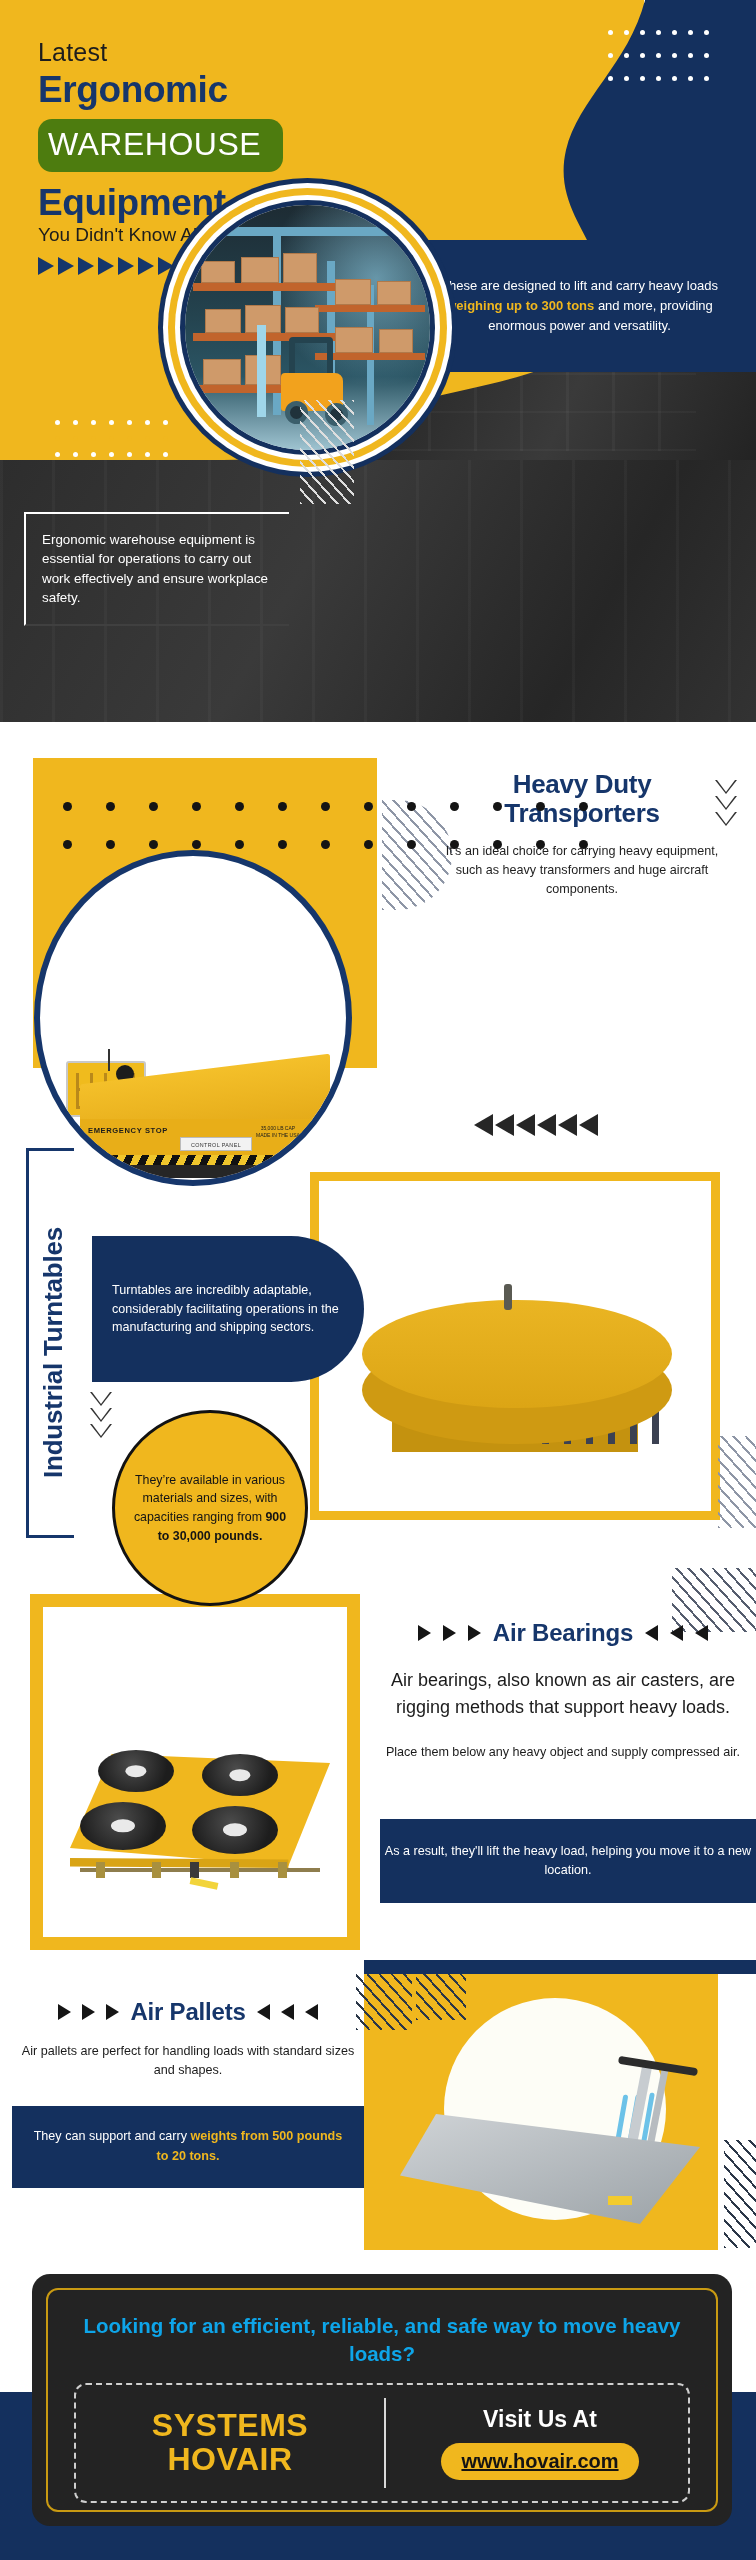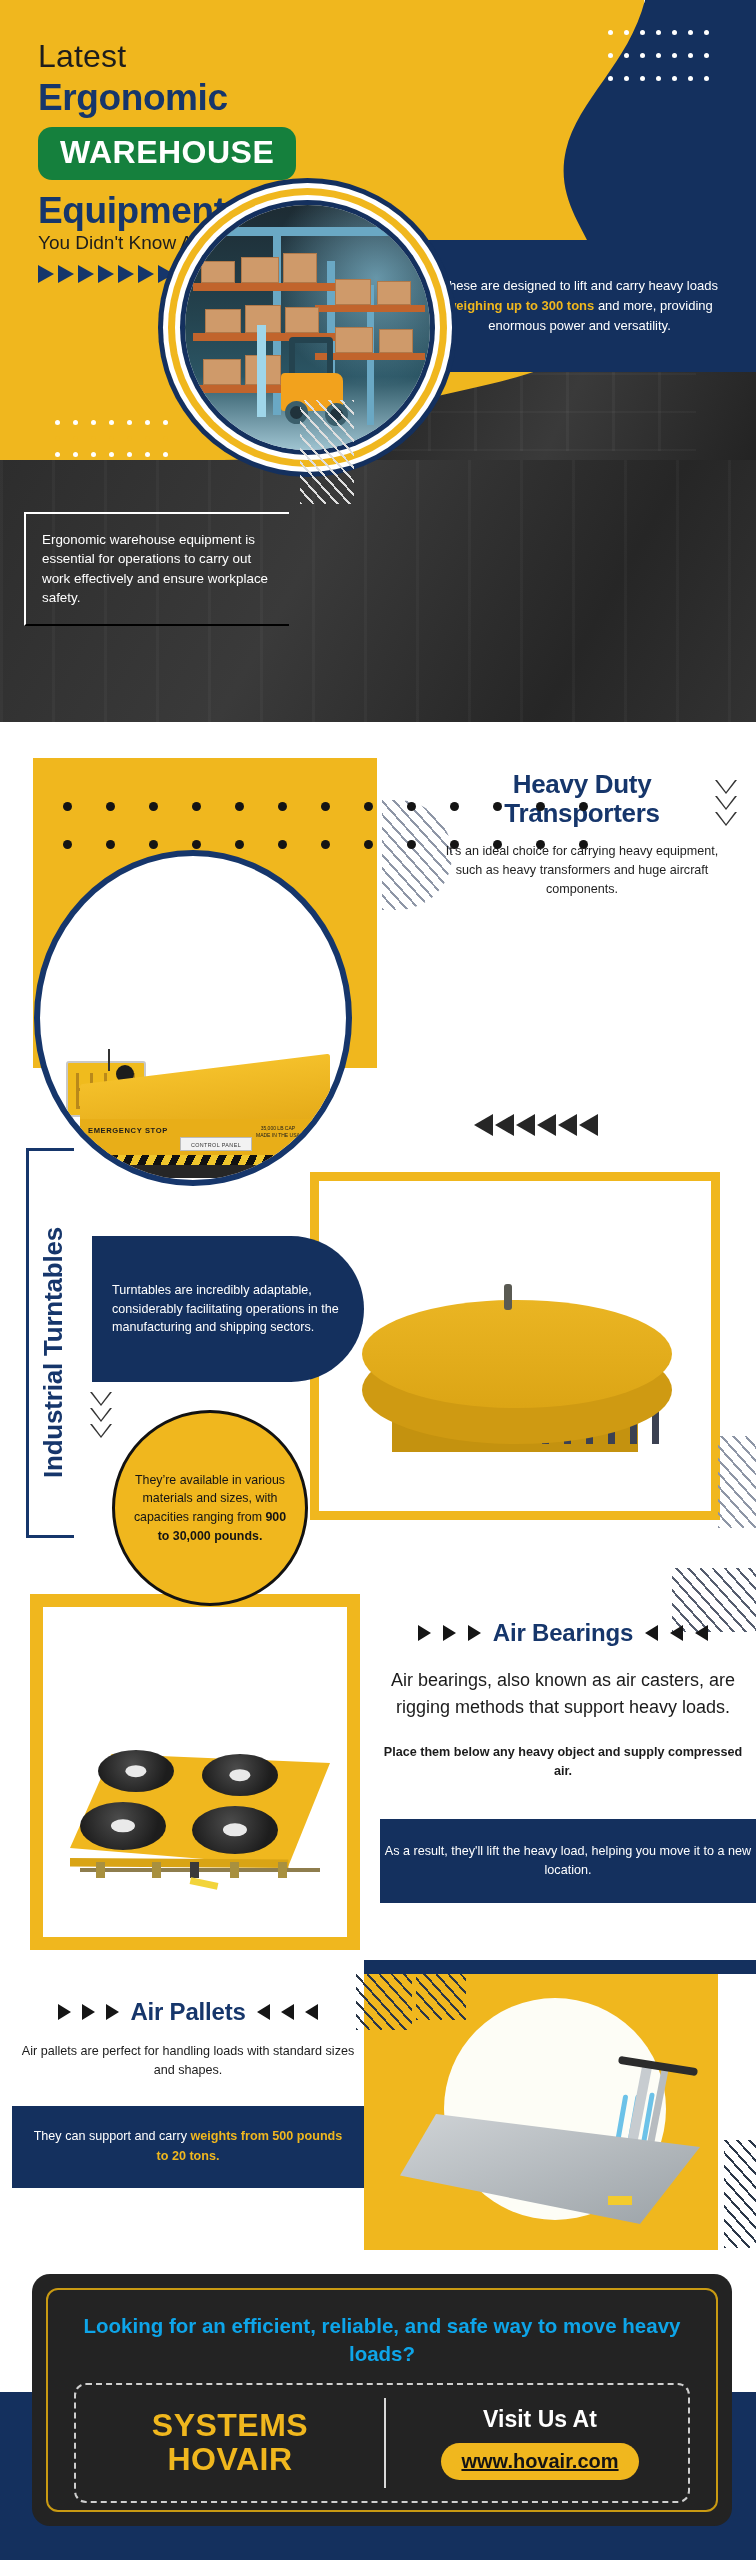--- a/index.html
+++ b/index.html
@@ -39,7 +39,7 @@
     border-right:6px solid #fff;
   }
   .hero-title-wrap{ position:absolute; left:38px; top:38px; width:420px; z-index:6; }
-  .t-latest{ font-size:32px; color:#1d1d1d; letter-spacing:.2px; font-weight:400; }
+  .t-latest{ font-size:25px; color:#1d1d1d; letter-spacing:.2px; font-weight:400; }
   .t-ergo{ font-size:37px; font-weight:bold; color:#16366b; margin-top:2px; letter-spacing:-.4px; }
   .t-ware-pill{
     display:inline-block; background:#15803d; color:#fff; font-weight:bold;

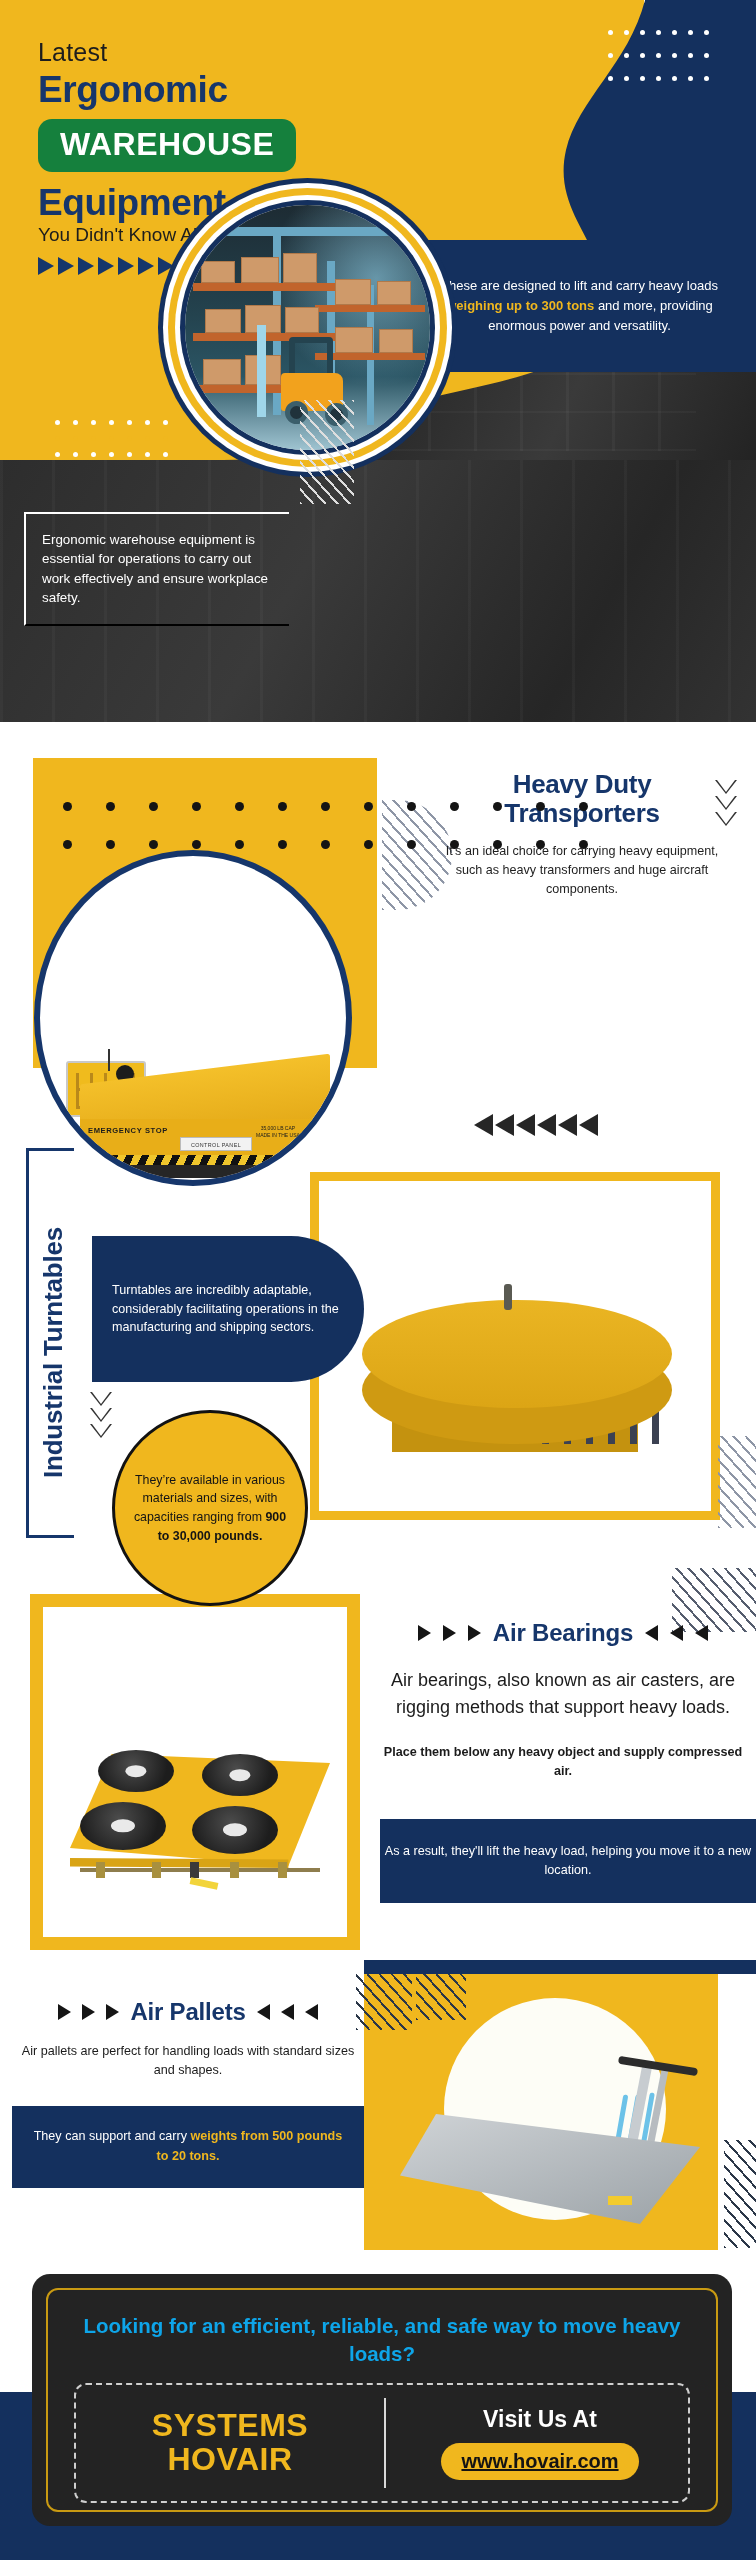--- a/index.html
+++ b/index.html
@@ -42,8 +42,8 @@
   .t-latest{ font-size:25px; color:#1d1d1d; letter-spacing:.2px; font-weight:400; }
   .t-ergo{ font-size:37px; font-weight:bold; color:#16366b; margin-top:2px; letter-spacing:-.4px; }
   .t-ware-pill{
-    display:inline-block; background:#15803d; color:#fff; font-weight:bold;
-    font-size:32px; letter-spacing:.5px; padding:7px 22px 9px 22px;
+    display:inline-block; background:#4d7c0f; color:#fff; font-weight:normal;
+    font-size:32px; letter-spacing:.5px; padding:7px 22px 9px 10px;
     border-radius:14px; margin-top:8px;
   }
   .t-equip{ font-size:37px; font-weight:bold; color:#16366b; margin-top:10px; letter-spacing:-.4px; }

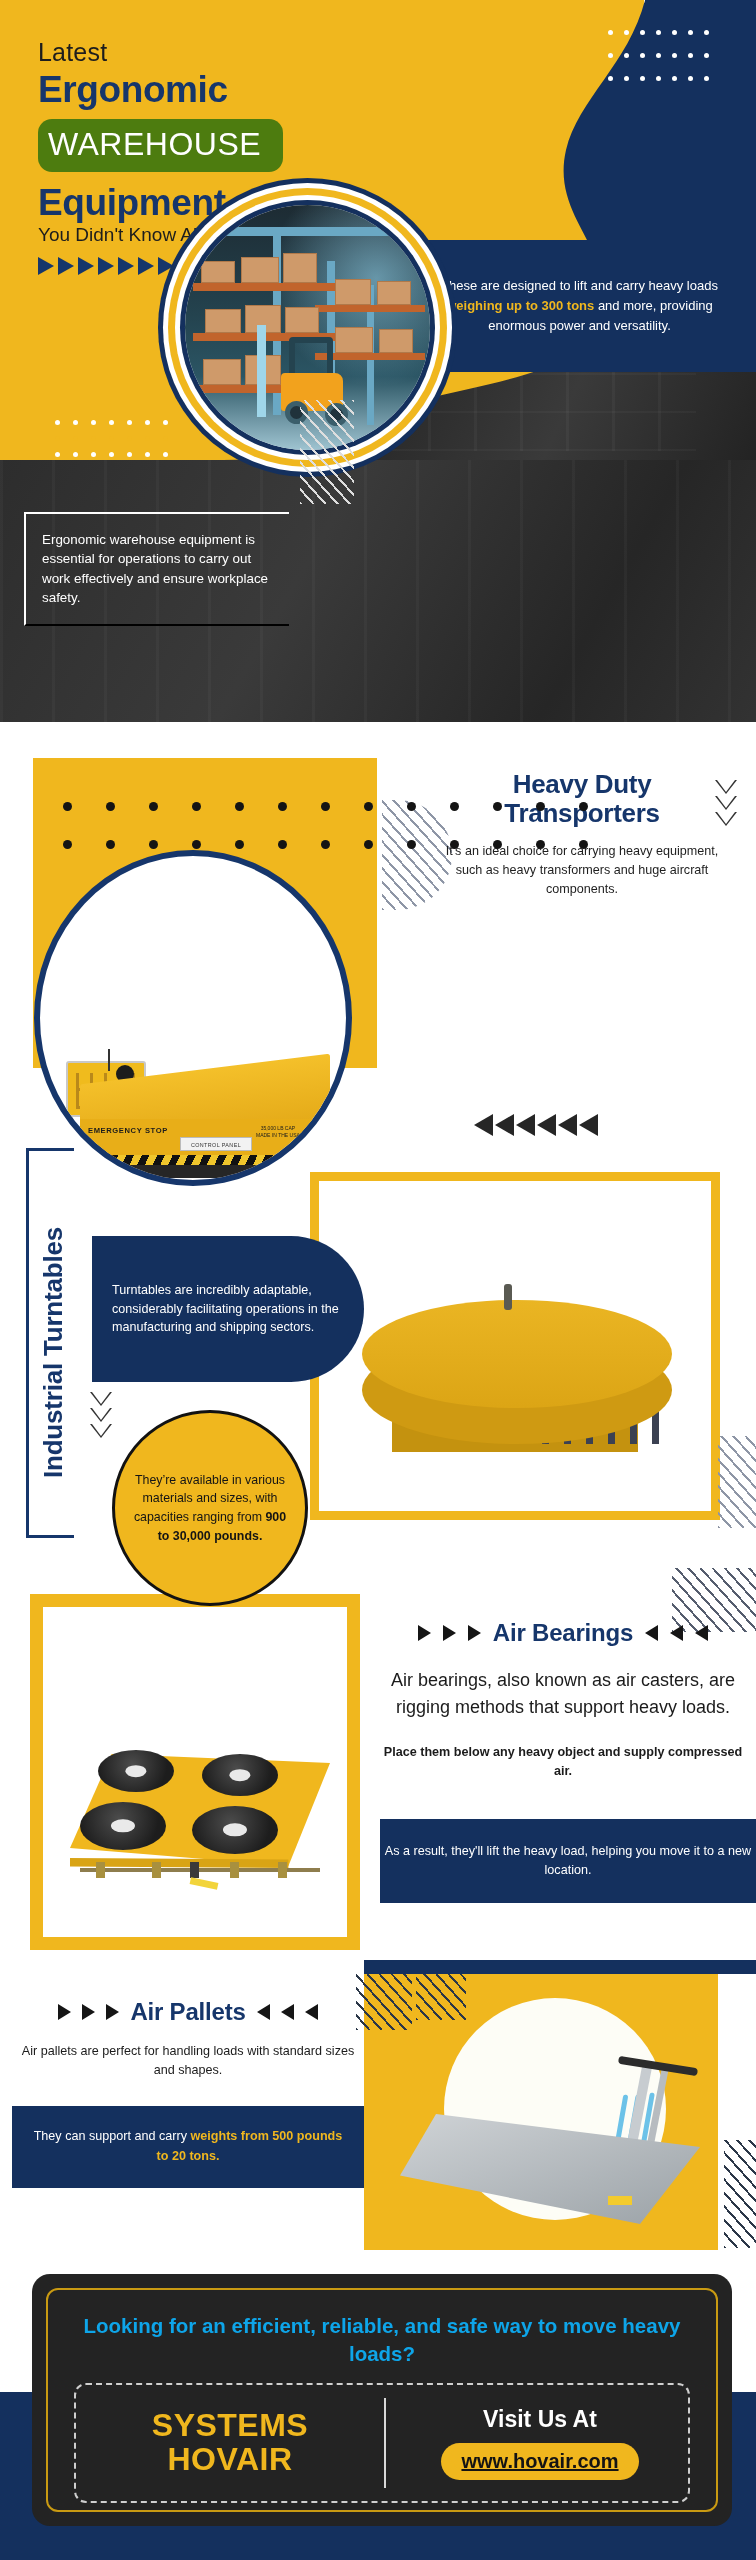--- a/index.html
+++ b/index.html
@@ -81,7 +81,7 @@
 
   .hero-intro{
     position:absolute; left:24px; top:512px; width:265px; z-index:9;
-    border-left:2px solid #ffffff; border-top:2px solid #ffffff; border-bottom:2px solid #000000;
+    border-left:2px solid #ffffff; border-top:2px solid #ffffff; border-bottom:2px solid #404040;
     padding:16px 14px 16px 16px;
   }
   .hero-intro p{ color:#fff; font-size:13.4px; line-height:1.45; }

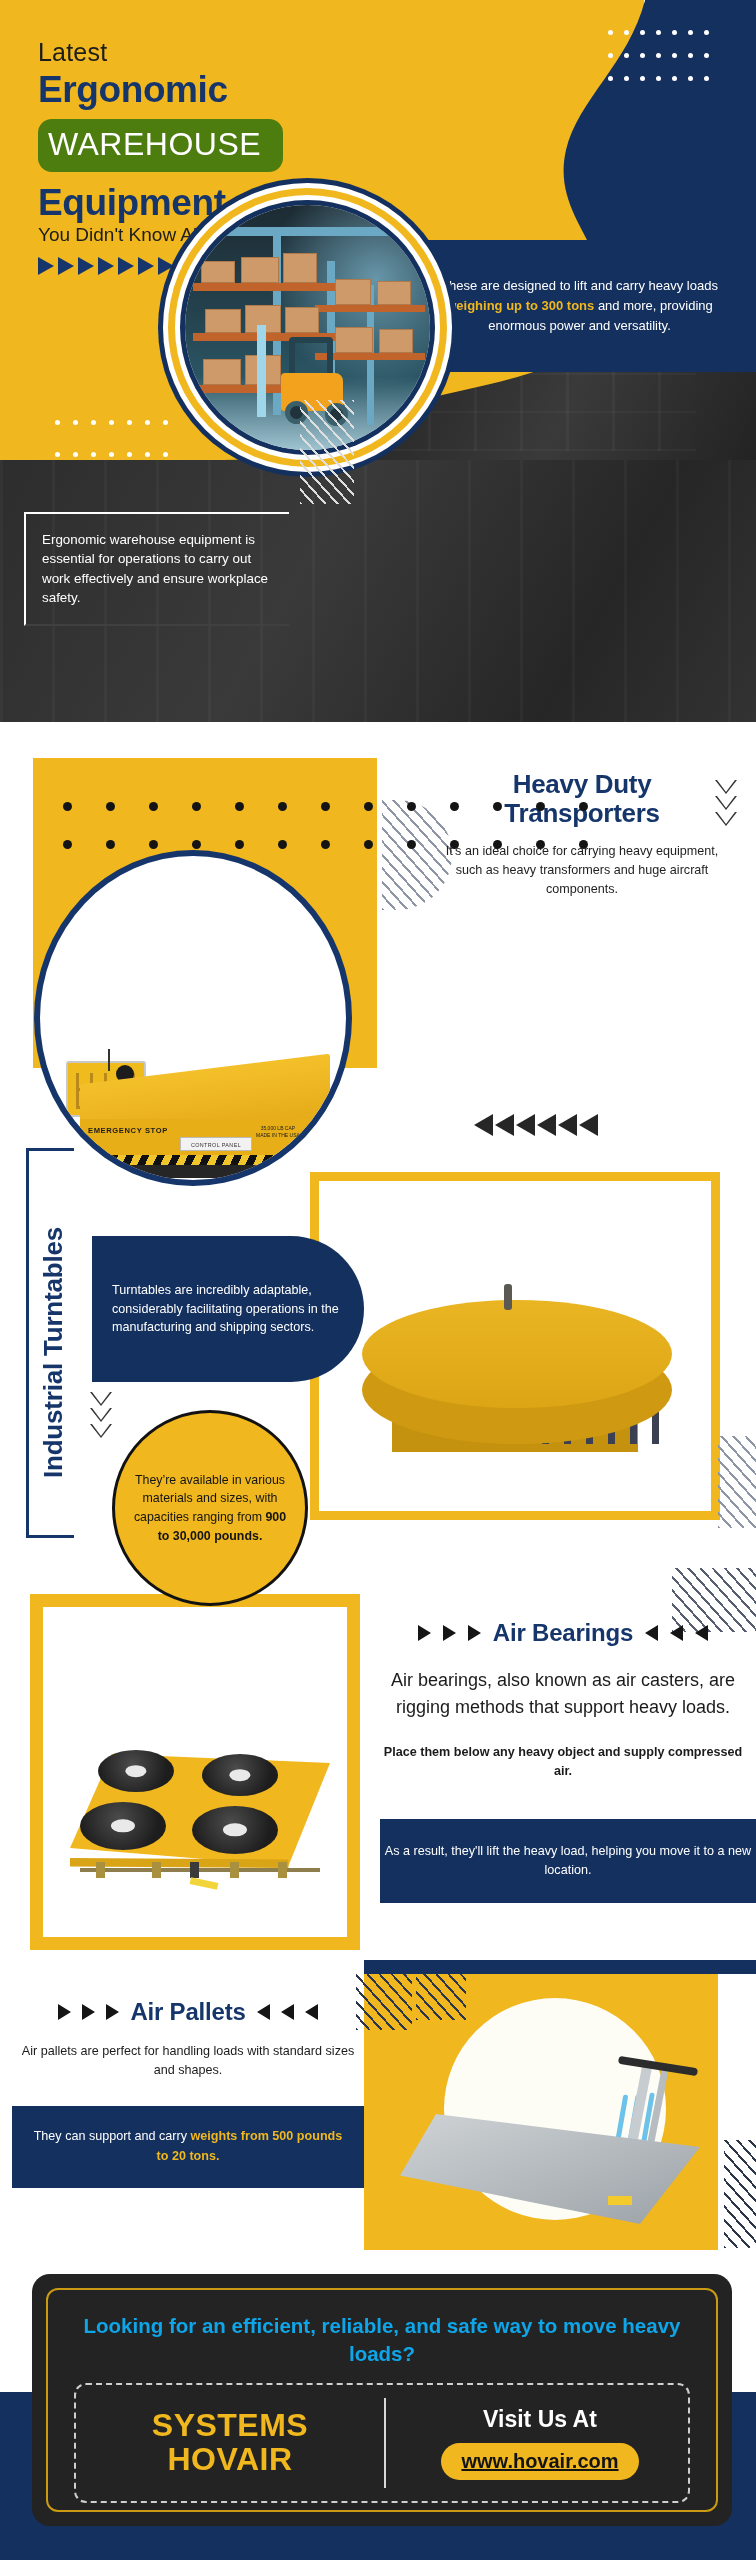--- a/index.html
+++ b/index.html
@@ -194,7 +194,7 @@
   .tri-mini-r{ width:0;height:0;border-left:13px solid #151515;border-top:8px solid transparent;border-bottom:8px solid transparent;}
   .tri-mini-l{ width:0;height:0;border-right:13px solid #151515;border-top:8px solid transparent;border-bottom:8px solid transparent;}
   .s3-body{ font-size:18px; line-height:1.5; text-align:center; margin-top:20px;}
-  .s3-bold{ font-size:12.6px; line-height:1.5; text-align:center; margin-top:22px; font-weight:bold;}
+  .s3-bold{ font-size:12.6px; line-height:1.5; text-align:center; margin-top:22px; font-weight:normal;}
   .s3-navy{ position:absolute; left:380px; top:259px; width:376px; height:84px; background:#14305e;
     display:flex; align-items:center; justify-content:center;}
   .s3-navy p{ color:#fff; font-size:12.6px; line-height:1.5; text-align:center;}

